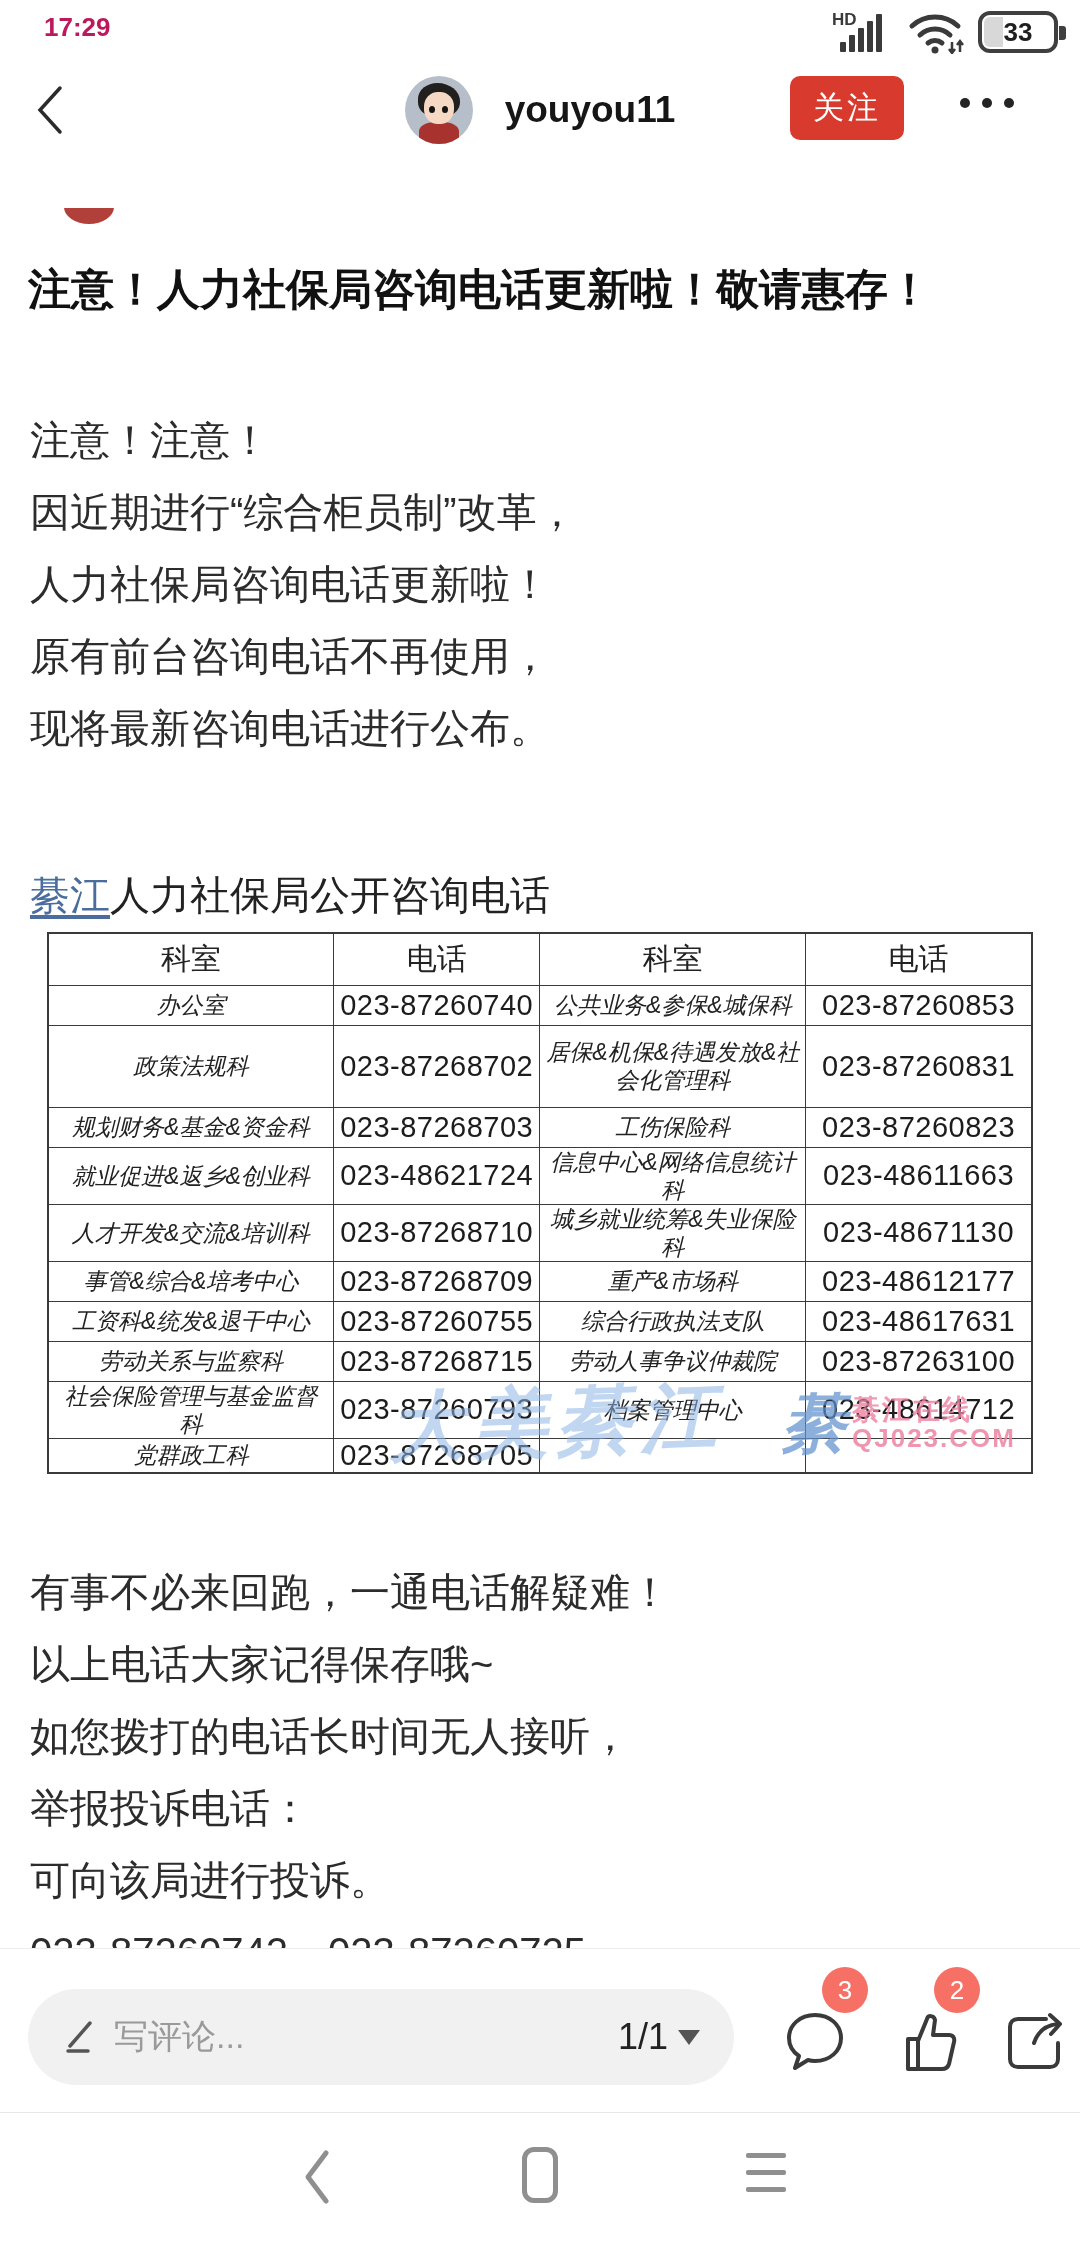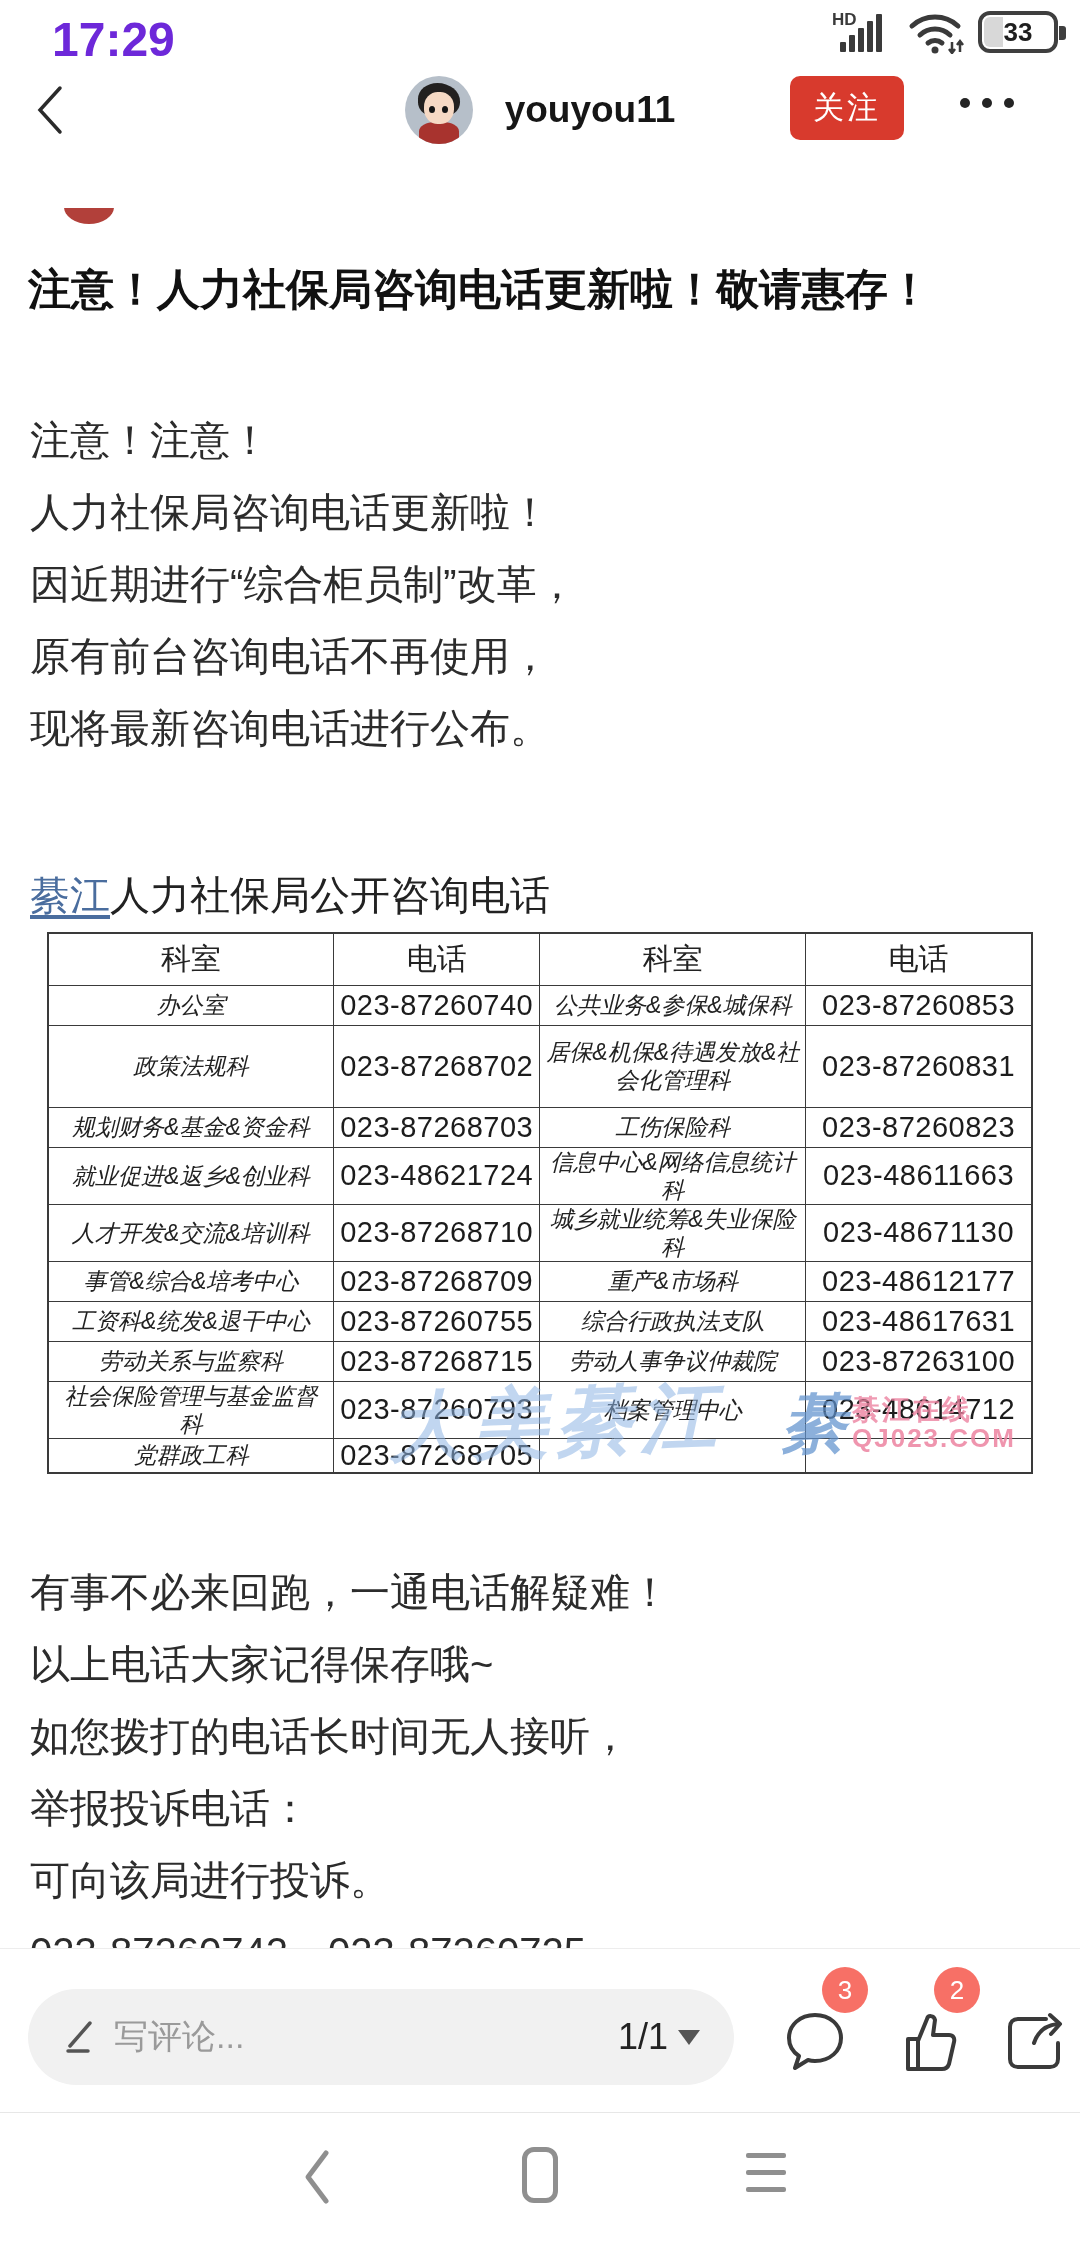--- a/index.html
+++ b/index.html
@@ -8,7 +8,7 @@
 
   
   .status-bar { position:absolute; top:0; left:0; width:1080px; height:62px; background:#fff; }
-  .time { position:absolute; left:52px; top:12px; font-size:48px; font-weight:600; color:#6d28d9; }
+  .time { position:absolute; left:44px; top:12px; font-size:26px; font-weight:600; color:#be185d; }
   .sb-right { position:absolute; right:22px; top:10px; display:flex; align-items:center; gap:14px; }
   .hd-signal { position:relative; width:62px; height:44px; }
   .hd-label { position:absolute; left:0; top:0; font-size:17px; font-weight:700; color:#3a3a3a; }

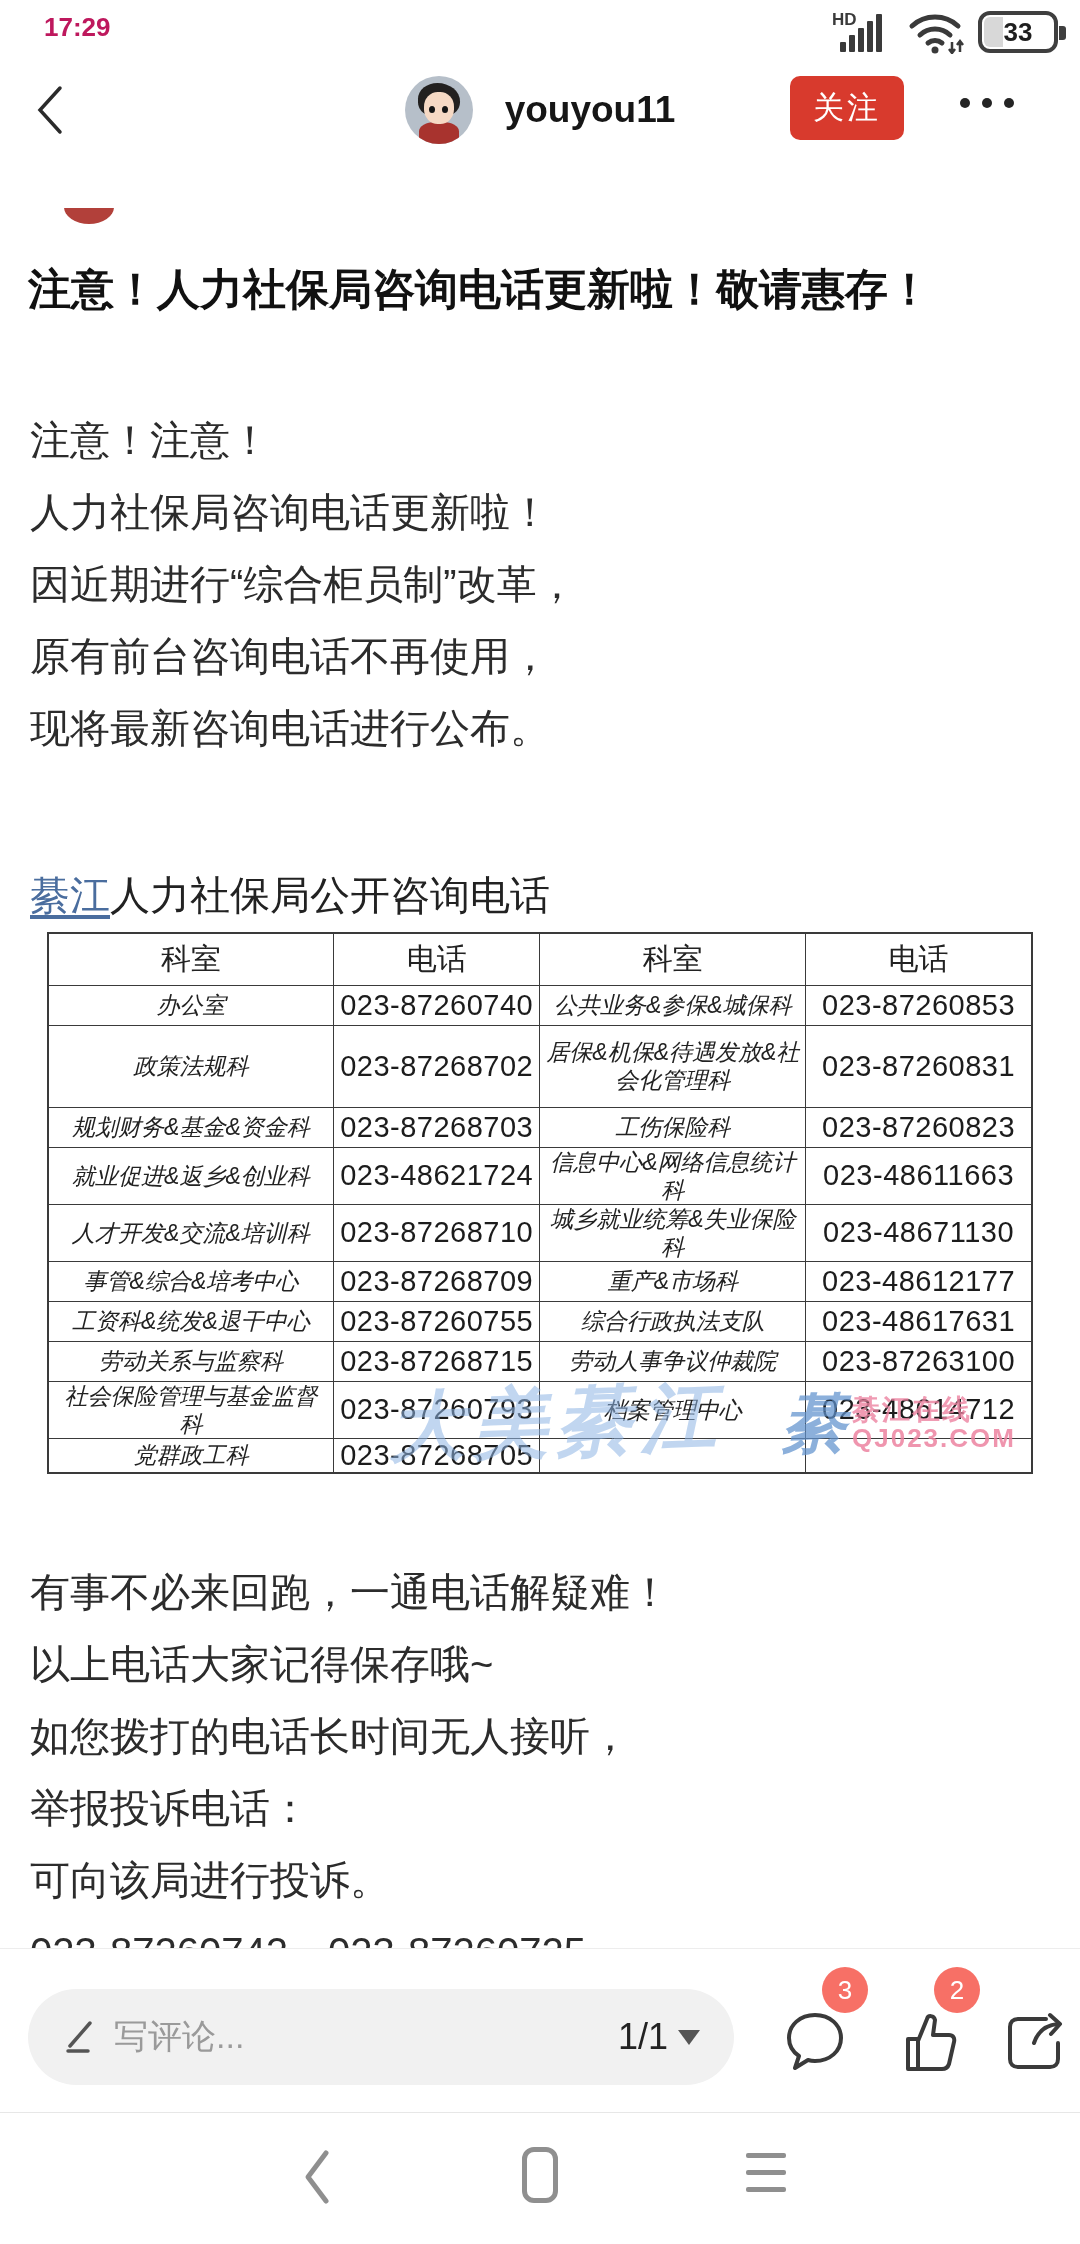--- a/index.html
+++ b/index.html
@@ -155,8 +155,8 @@
 
 <div class="intro">
   <div class="line">注意！注意！</div>
+  <div class="line">因近期进行“综合柜员制”改革，</div>
   <div class="line">人力社保局咨询电话更新啦！</div>
-  <div class="line">因近期进行“综合柜员制”改革，</div>
   <div class="line">原有前台咨询电话不再使用，</div>
   <div class="line">现将最新咨询电话进行公布。</div>
 </div>

